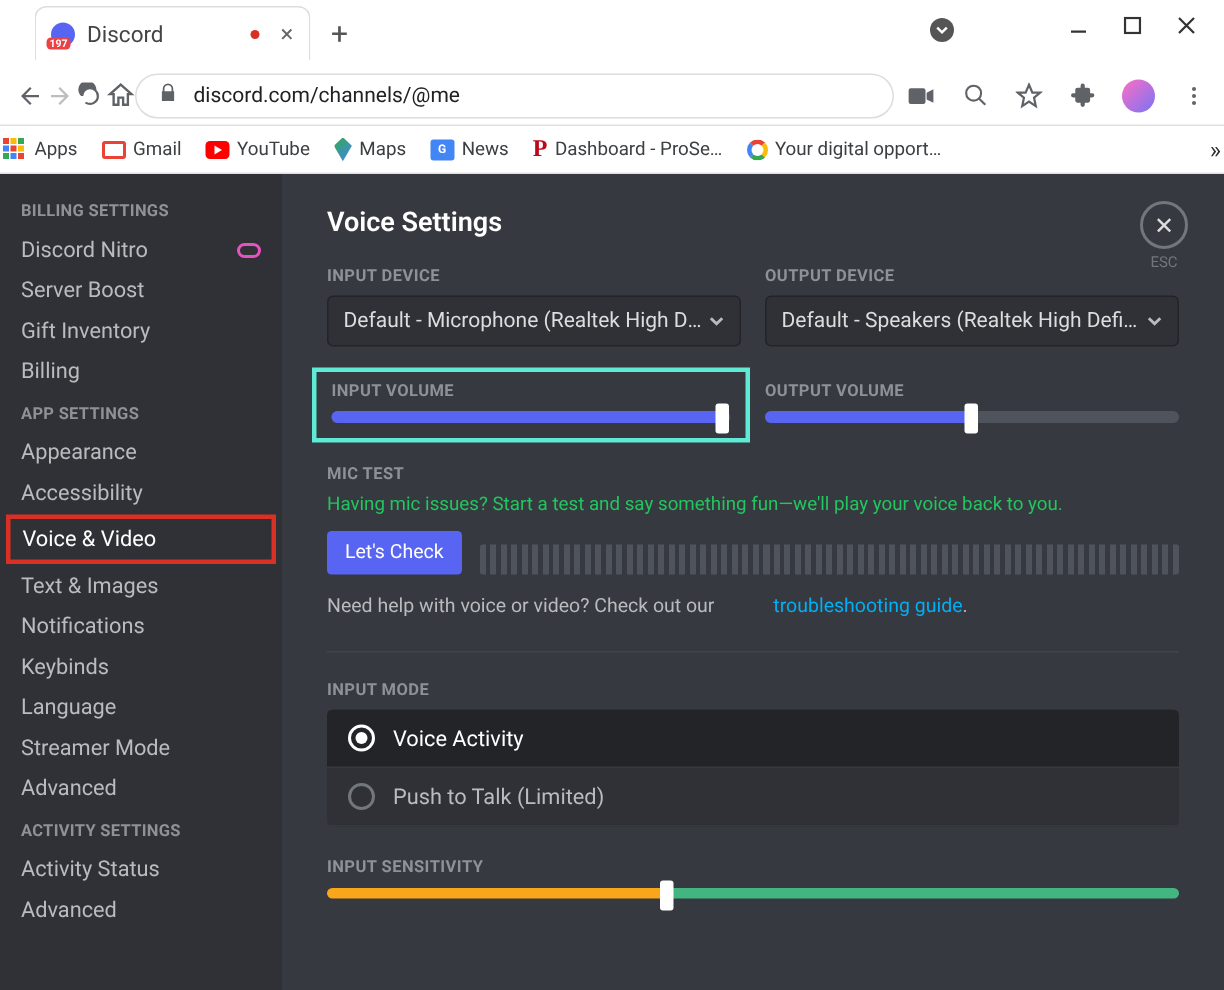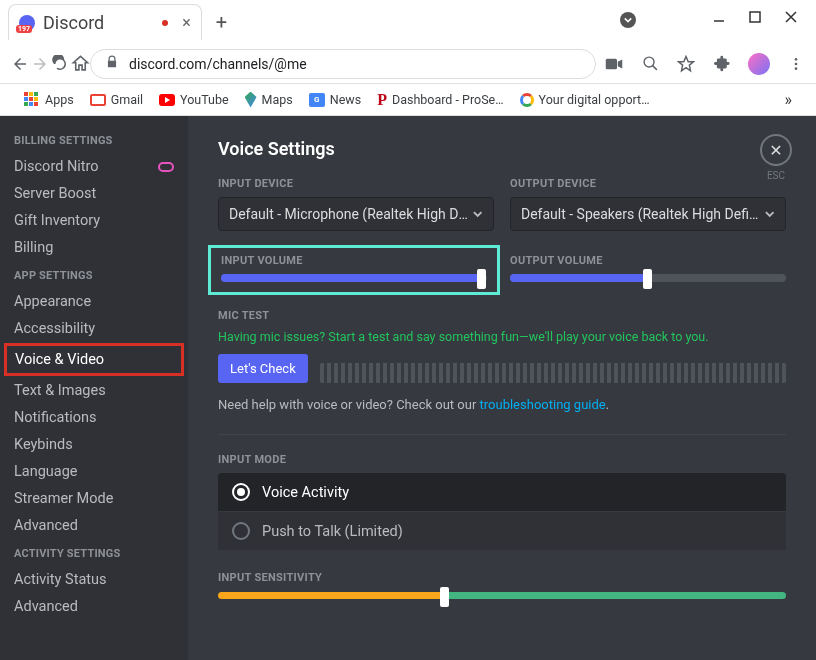--- a/index.html
+++ b/index.html
@@ -7,7 +7,7 @@
   
   
   .titlebar { height: 44px; display:flex; align-items:center; background:#fff; position:relative;}
-  .tab { display:flex; align-items:center; height:36px; margin-left:8px; background:#fff; border-top-left-radius:8px;border-top-right-radius:8px; padding:0 10px; gap:8px; border:1px solid #ddd; border-bottom:none;}
+  .tab { display:flex; align-items:center; height:36px; margin-left:23px; background:#fff; border-top-left-radius:8px;border-top-right-radius:8px; padding:0 10px; gap:8px; border:1px solid #ddd; border-bottom:none;}
   .favicon { width:16px;height:16px; background:#5865F2; border-radius:50%; position:relative; display:flex;align-items:center;justify-content:center;}
   .favicon-badge { position:absolute; bottom:-2px; left:-3px; background:#ED4245; color:#fff; font-size:7px; font-weight:bold; padding:0 2px; border-radius:3px;}
   .tab-title { font-size:18px; color:#444;}

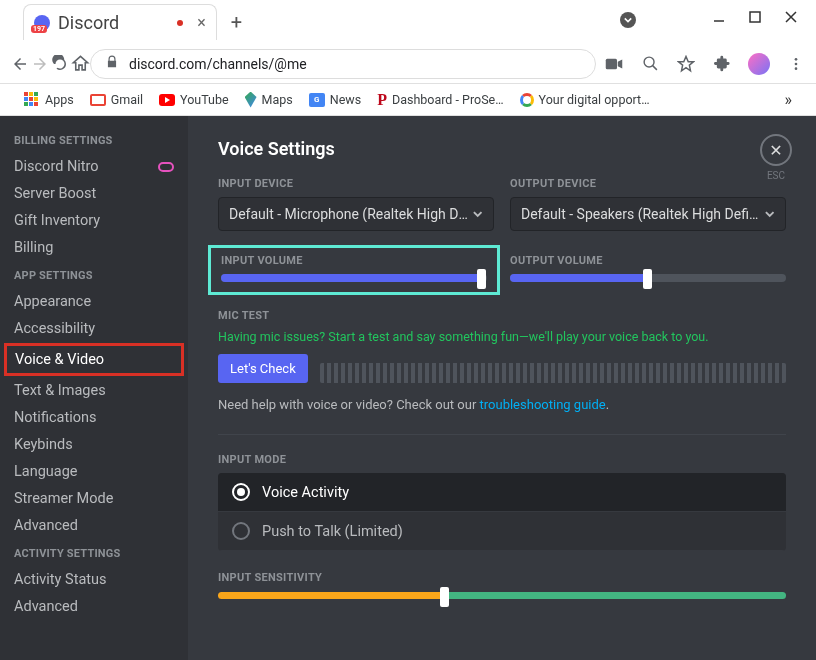--- a/index.html
+++ b/index.html
@@ -10,7 +10,7 @@
   .tab { display:flex; align-items:center; height:36px; margin-left:23px; background:#fff; border-top-left-radius:8px;border-top-right-radius:8px; padding:0 10px; gap:8px; border:1px solid #ddd; border-bottom:none;}
   .favicon { width:16px;height:16px; background:#5865F2; border-radius:50%; position:relative; display:flex;align-items:center;justify-content:center;}
   .favicon-badge { position:absolute; bottom:-2px; left:-3px; background:#ED4245; color:#fff; font-size:7px; font-weight:bold; padding:0 2px; border-radius:3px;}
-  .tab-title { font-size:18px; color:#444;}
+  .tab-title { font-size:15px; color:#444;}
   .tab-status-dot { width:6px;height:6px;border-radius:50%;background:#d93025; margin-left:50px;}
   .tab-close { font-size:16px; color:#666; margin-left:6px;}
   .newtab { font-size:20px; color:#555; margin-left:14px;}

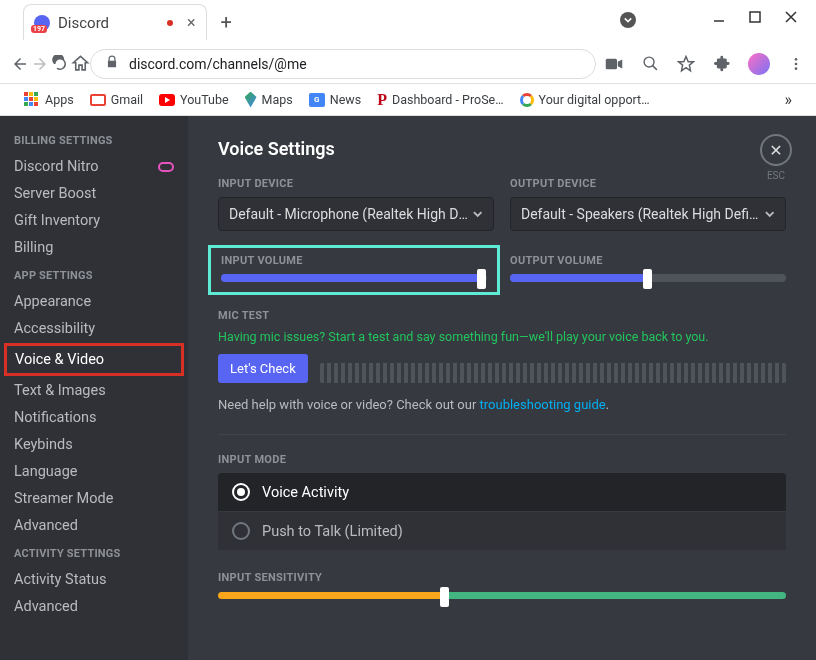--- a/index.html
+++ b/index.html
@@ -28,7 +28,7 @@
   .avatar { width:22px;height:22px;border-radius:50%; background:linear-gradient(135deg,#ff6ec4,#7873f5);}
   
   
-  .bookmarks { height:32px; display:flex; align-items:center; padding:0 24px; gap:16px; font-size:12.5px; color:#3c4043; border-bottom:1px solid #e0e0e0;}
+  .bookmarks { height:32px; display:flex; align-items:center; padding:0 2px; gap:16px; font-size:12.5px; color:#3c4043; border-bottom:1px solid #e0e0e0;}
   .bm { display:flex; align-items:center; gap:5px;}
   .bm-icon-apps { width:16px;height:16px; display:grid; grid-template-columns:repeat(3,4px); grid-template-rows:repeat(3,4px); gap:1px;}
   .bm-icon-apps span{background:#ea4335;} .bm-icon-apps span:nth-child(2){background:#fbbc05;}

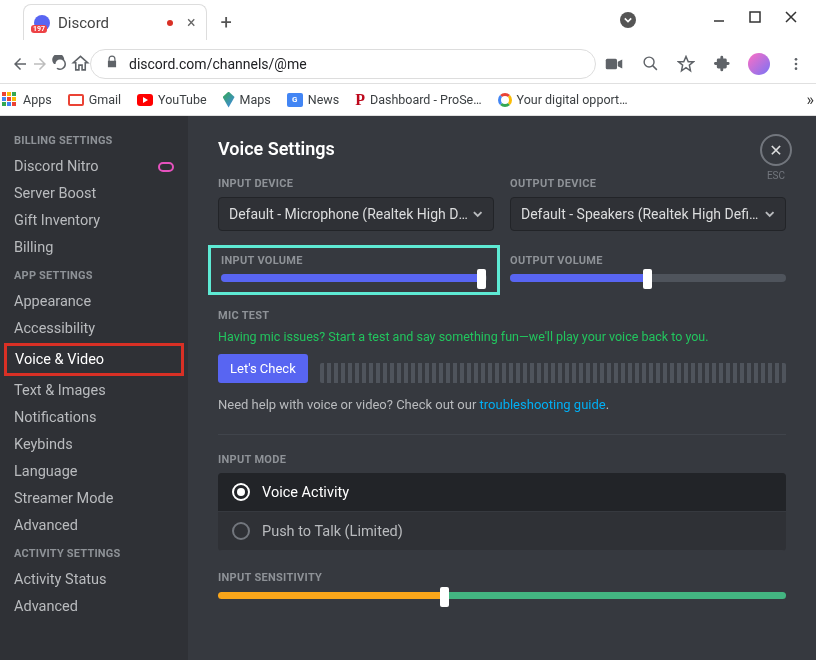--- a/index.html
+++ b/index.html
@@ -76,7 +76,7 @@
   .lets-check { background:#5865F2; color:#fff; font-size:13px; padding:7px 12px; border:none; border-radius:3px;}
   .meter { flex:1; height:20px; background:repeating-linear-gradient(90deg,#4f545c 0 4px,transparent 4px 7px); border-radius:2px;}
   .help-text { font-size:13px; color:#b9bbbe; margin-top:14px;}
-  .help-text a{color:#00AFF4;text-decoration:none;}
+  .help-text a{color:#00AFF4;text-decoration:none;margin-left:36px;}
   .divider { height:1px; background:#40444b; margin:22px 0 18px;}
   
   .radio-group { background:#2f3136; border-radius:4px; overflow:hidden;}

